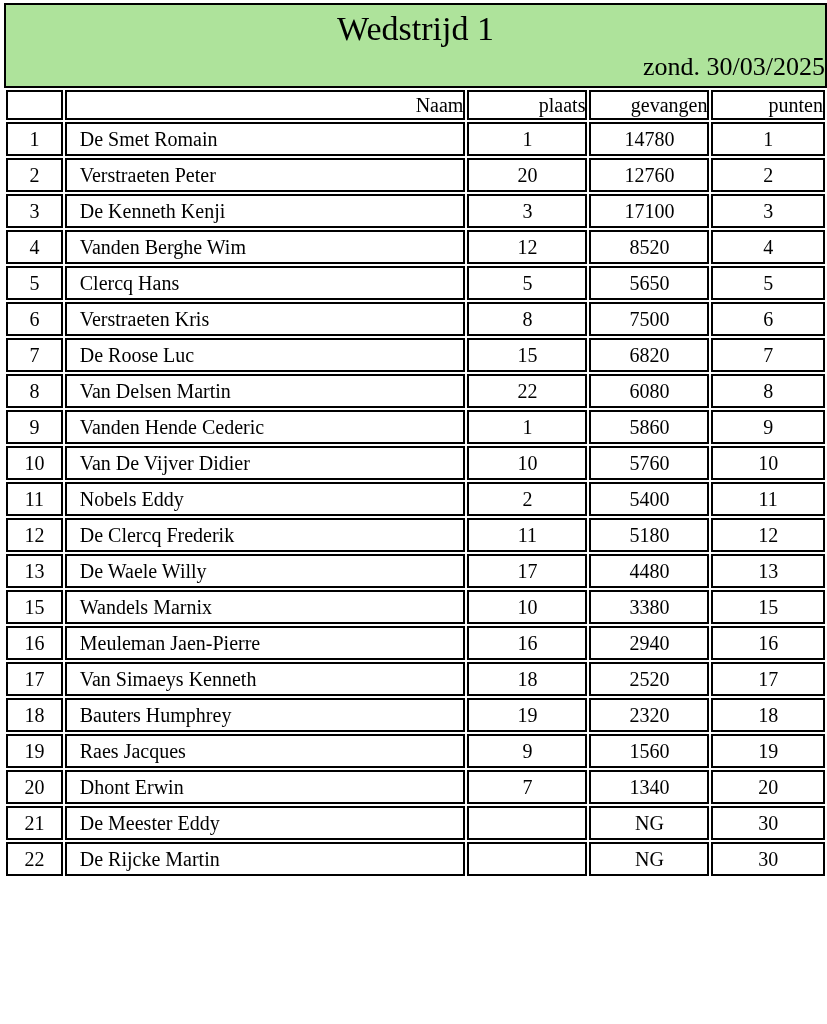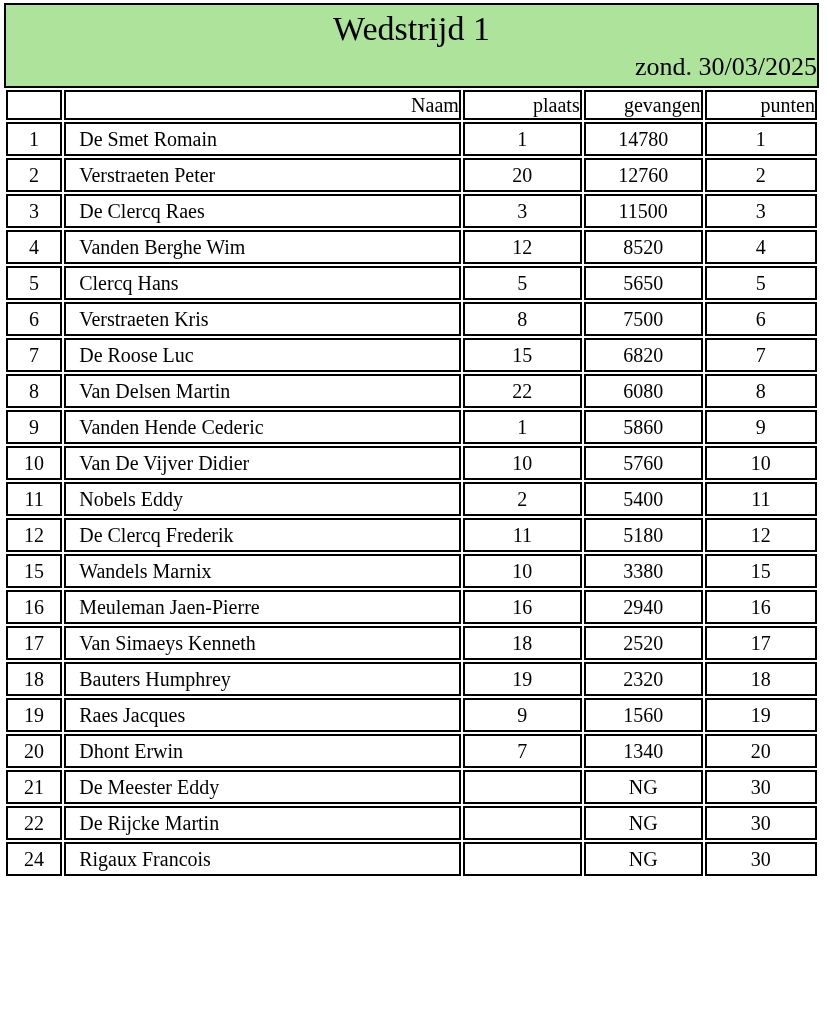--- a/index.html
+++ b/index.html
@@ -14,7 +14,7 @@
   .page {
     box-sizing: border-box;
     width: 827px;
-    padding: 3px 8px 0 4px;
+    padding: 3px 0 0 4px;
   }
   .banner {
     box-sizing: border-box;

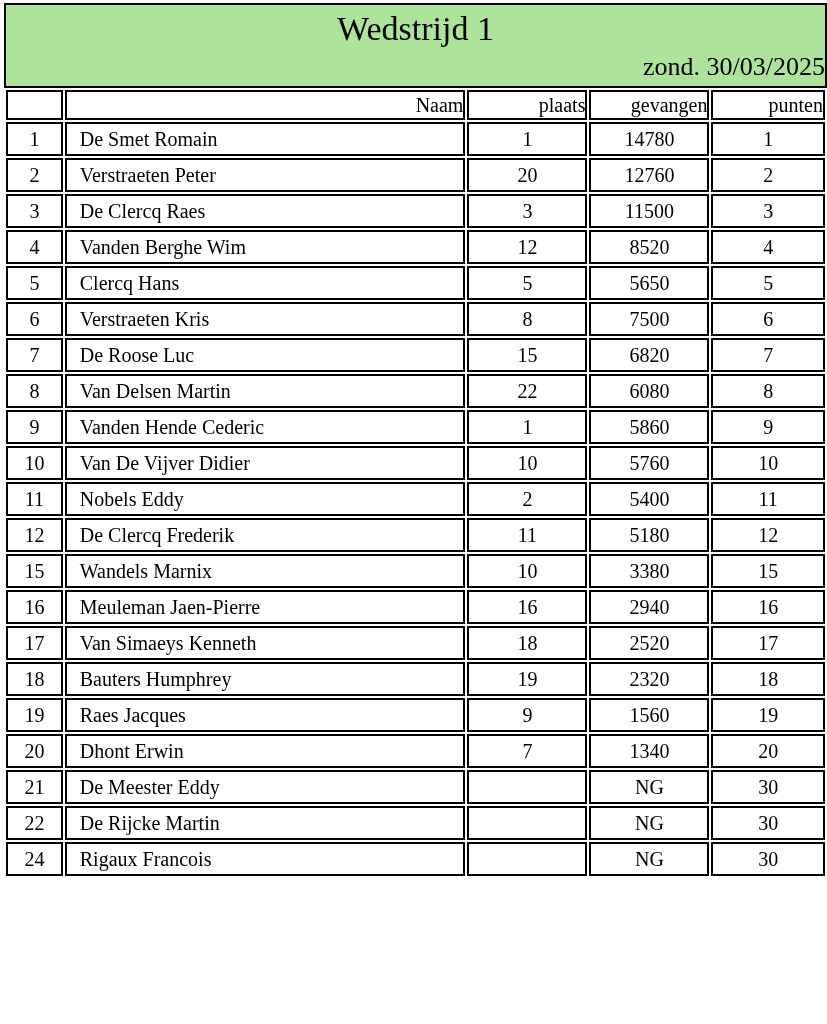--- a/index.html
+++ b/index.html
@@ -114,7 +114,7 @@
         </tr>
         <tr>
           <td>3</td>
-          <td class="naam">De Clercq Raes</td>
+          <td class="naam">De Kenneth Kenji</td>
           <td>3</td>
           <td>11500</td>
           <td>3</td>

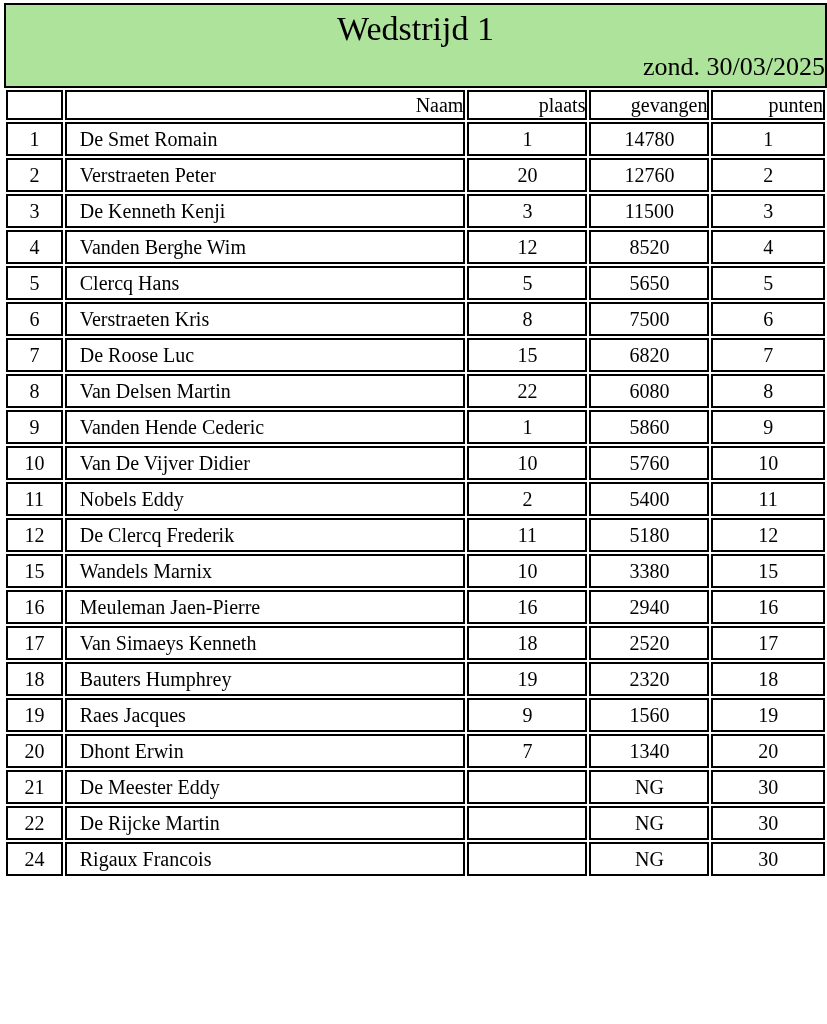--- a/index.html
+++ b/index.html
@@ -116,7 +116,7 @@
           <td>3</td>
           <td class="naam">De Kenneth Kenji</td>
           <td>3</td>
-          <td>11500</td>
+          <td>17100</td>
           <td>3</td>
         </tr>
         <tr>

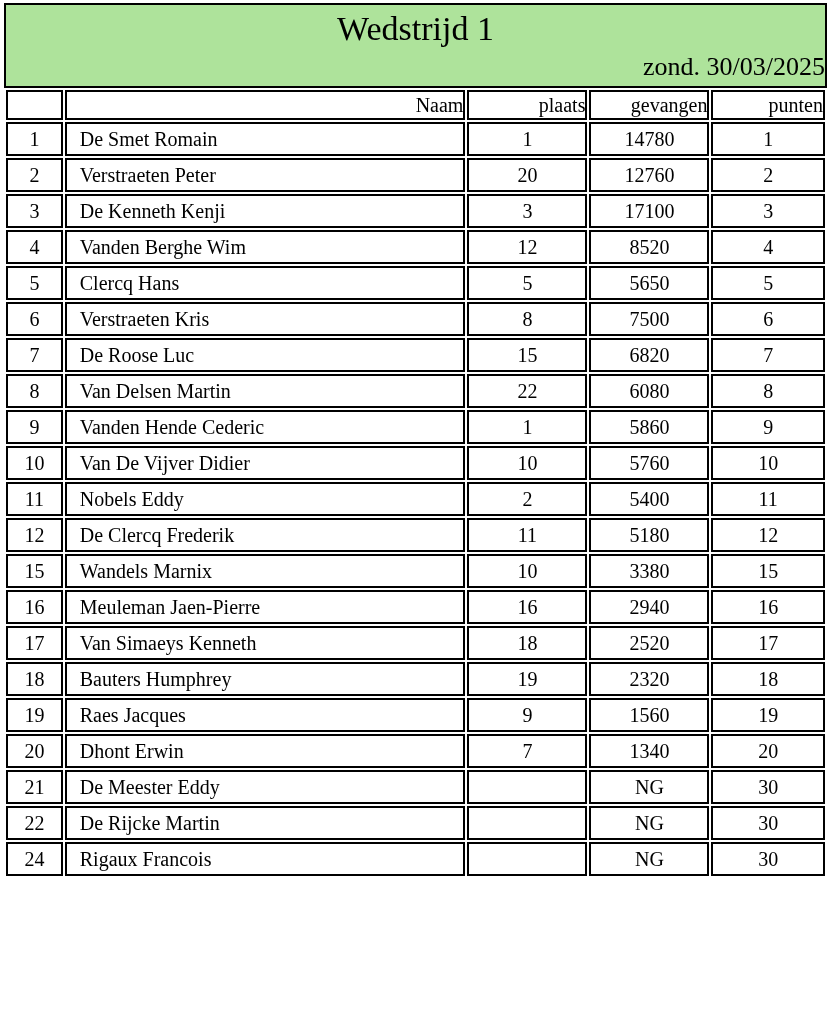--- a/index.html
+++ b/index.html
@@ -183,6 +183,13 @@
           <td>12</td>
         </tr>
         <tr>
+          <td>13</td>
+          <td class="naam">De Waele Willy</td>
+          <td>17</td>
+          <td>4480</td>
+          <td>13</td>
+        </tr>
+        <tr>
           <td>15</td>
           <td class="naam">Wandels Marnix</td>
           <td>10</td>

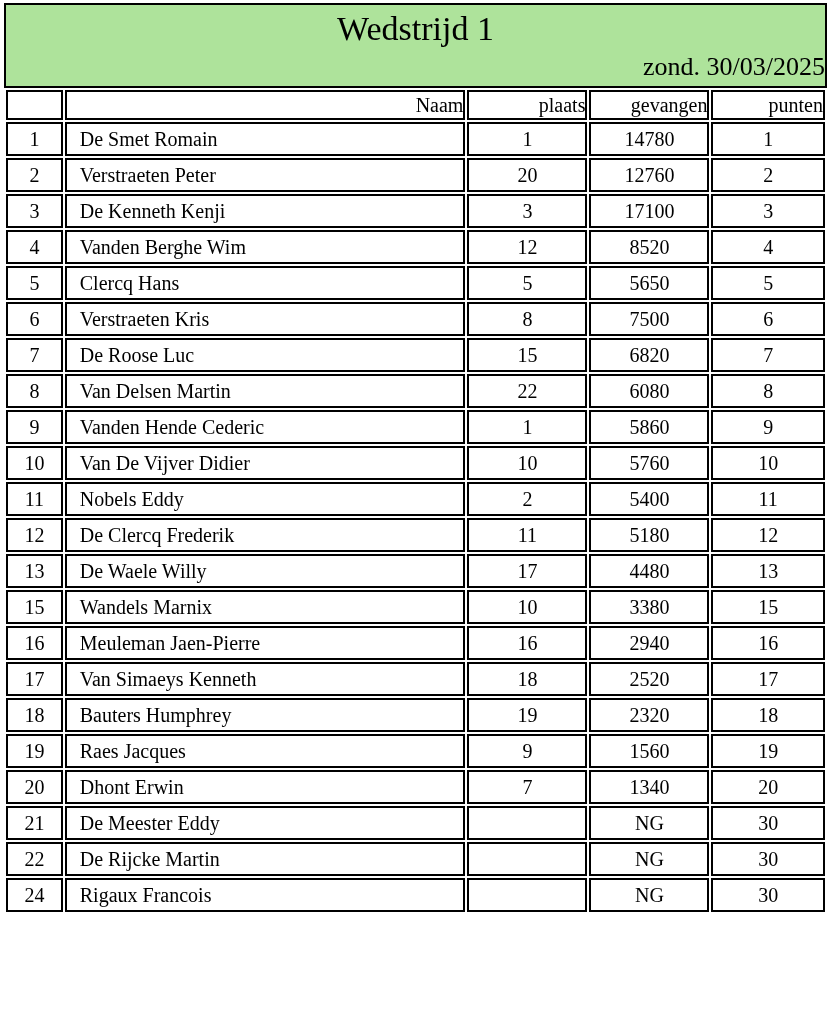--- a/index.html
+++ b/index.html
@@ -245,13 +245,6 @@
           <td>NG</td>
           <td>30</td>
         </tr>
-        <tr>
-          <td>24</td>
-          <td class="naam">Rigaux Francois</td>
-          <td></td>
-          <td>NG</td>
-          <td>30</td>
-        </tr>
       </tbody>
   </table>
 

